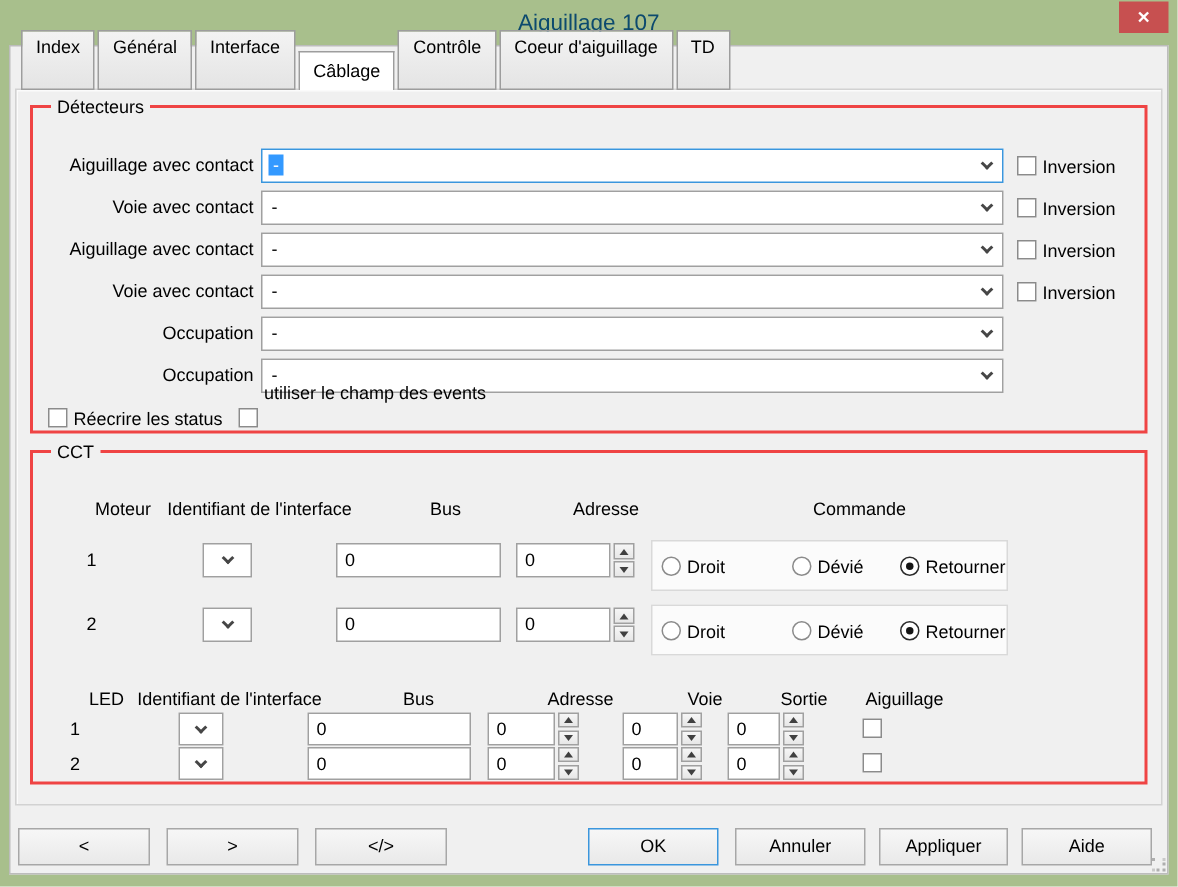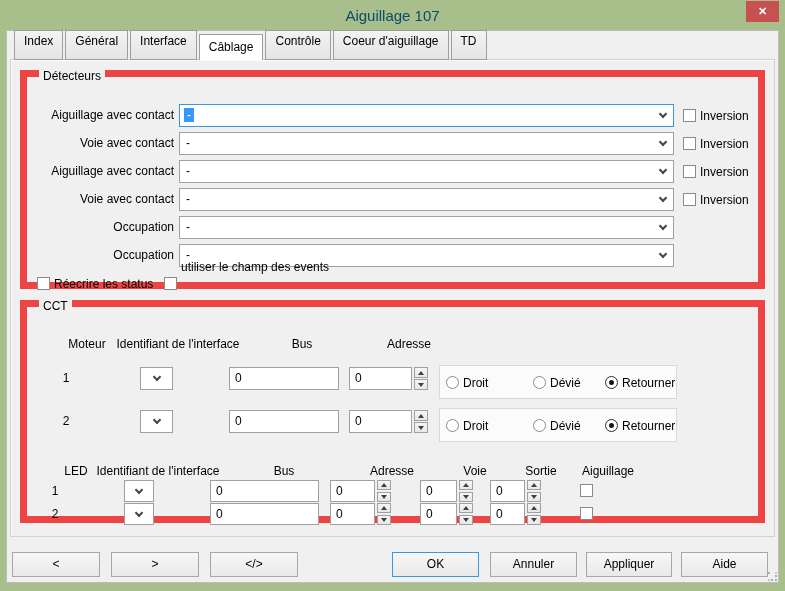--- a/index.html
+++ b/index.html
@@ -22,7 +22,7 @@
 
   
   .tabs { position:absolute; left:14px; top:34px; height:26px; display:flex; align-items:flex-end; z-index:3; }
-  .tab { height:30px; line-height:21px; padding:0 9px; background:linear-gradient(#f3f3f3,#e4e4e4);
+  .tab { height:40px; line-height:21px; padding:0 9px; background:linear-gradient(#f3f3f3,#e4e4e4);
          border:1px solid #9d9d9d; margin-right:2px; white-space:nowrap; }
   .tab.active { height:26px; line-height:24px; background:#fff; border-bottom:none;margin-top:32px; }
 

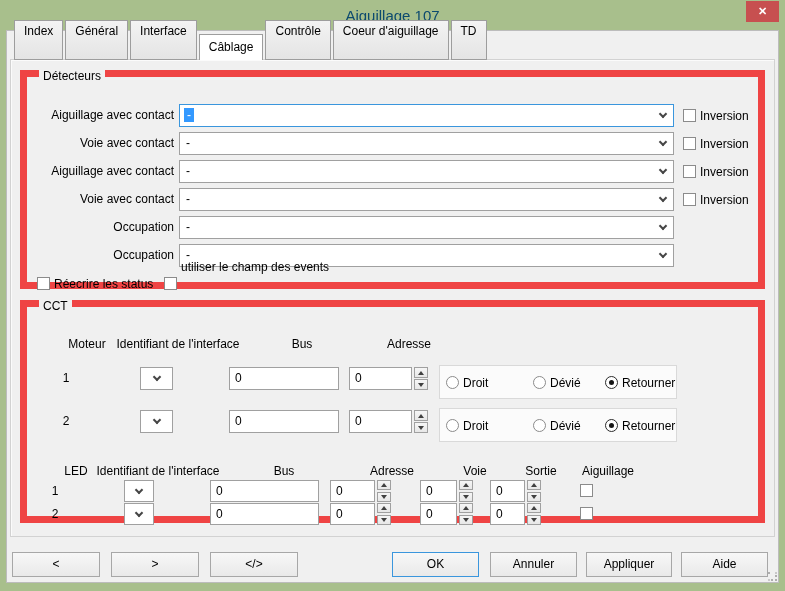--- a/index.html
+++ b/index.html
@@ -29,7 +29,7 @@
   .panel { position:absolute; left:10px; top:59px; width:765px; height:478px;
            background:#f0f0f0; border:1px solid #d2d2d2; box-shadow:inset 1px 1px 0 #fbfbfb; z-index:1; }
 
-  .groupbox { position:absolute; border:7px solid #ef4444; z-index:2; }
+  .groupbox { position:absolute; border:2px solid #ef4444; z-index:2; }
   .gb-label { position:absolute; top:-8px; left:12px; background:#f0f0f0; padding:0 4px; line-height:15px; }
 
   

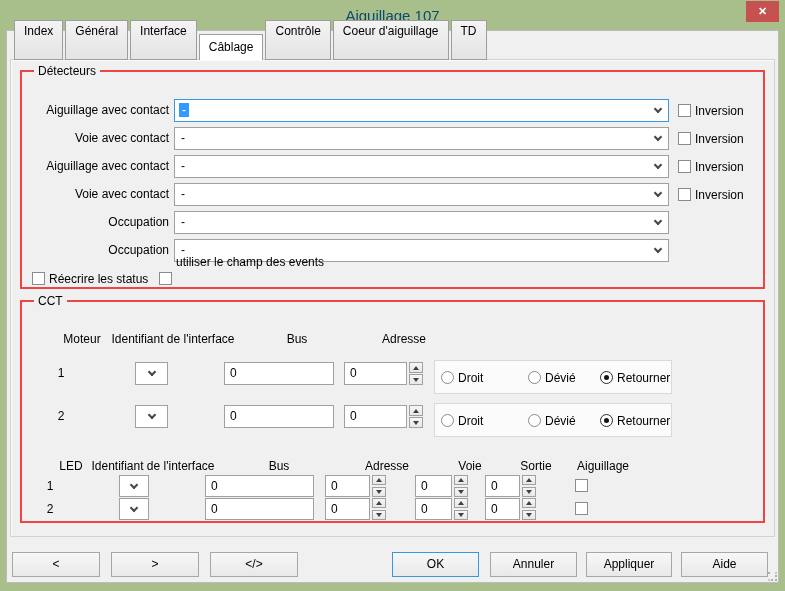--- a/index.html
+++ b/index.html
@@ -178,6 +178,7 @@
     <div class="hdr" style="left:60px; top:30px; width:140px">Identifiant de l'interface</div>
     <div class="hdr" style="left:194px; top:30px; width:120px">Bus</div>
     <div class="hdr" style="left:311px; top:30px; width:100px">Adresse</div>
+    <div class="hdr" style="left:430px; top:30px; width:200px">Commande</div>
 
     <div class="cellnum" style="left:18px; top:60px; width:42px; line-height:23px">1</div>
     <div class="combo mini" style="left:113px; top:60px; width:33px">

